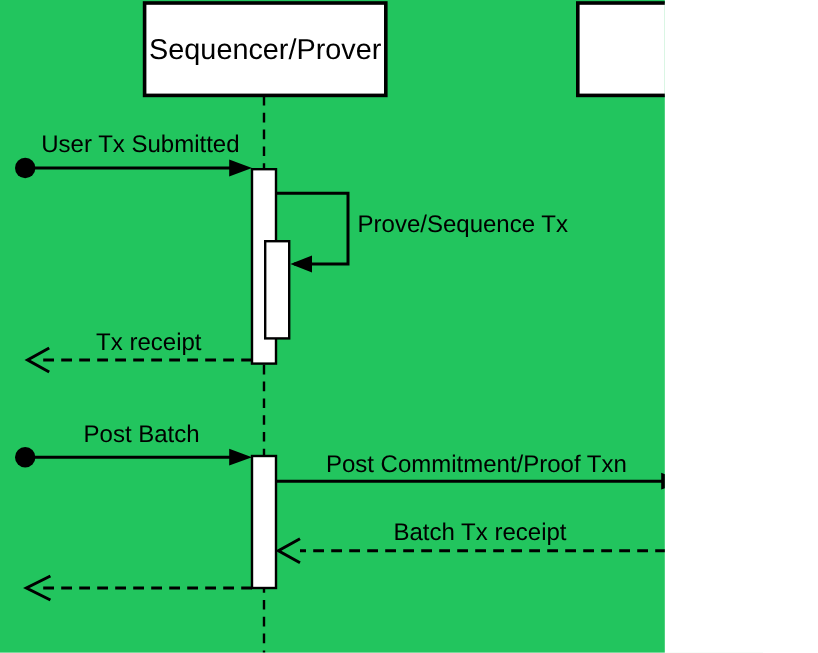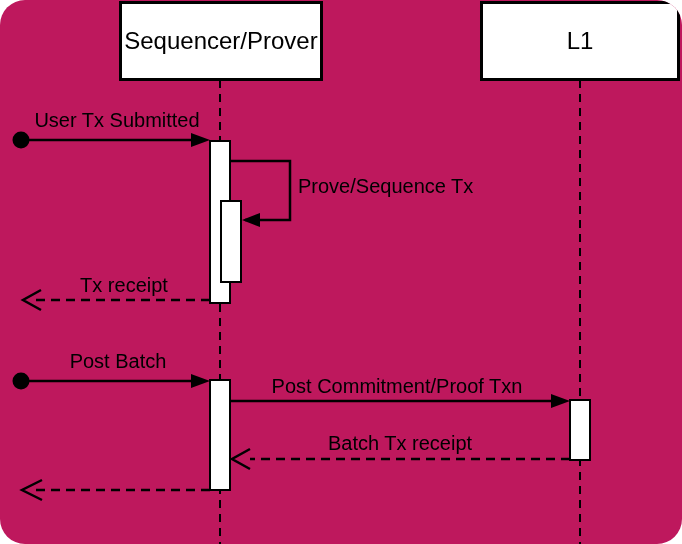--- a/index.html
+++ b/index.html
@@ -9,11 +9,10 @@
   }
   .canvas {
     position: relative;
-    width: 682px;
+    width: 554px;
     height: 544px;
-    background: #be185d;
+    background: #22c55e;
     overflow: hidden;
-    border-radius: 25px;
   }
   svg {
     display: block;

